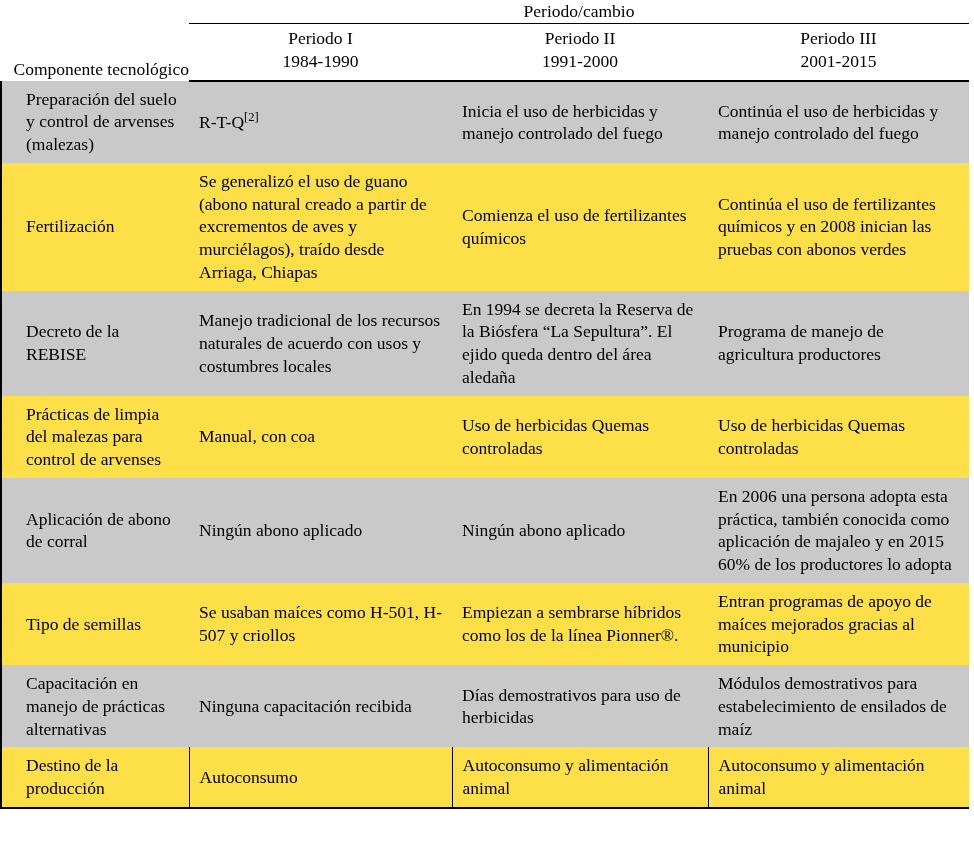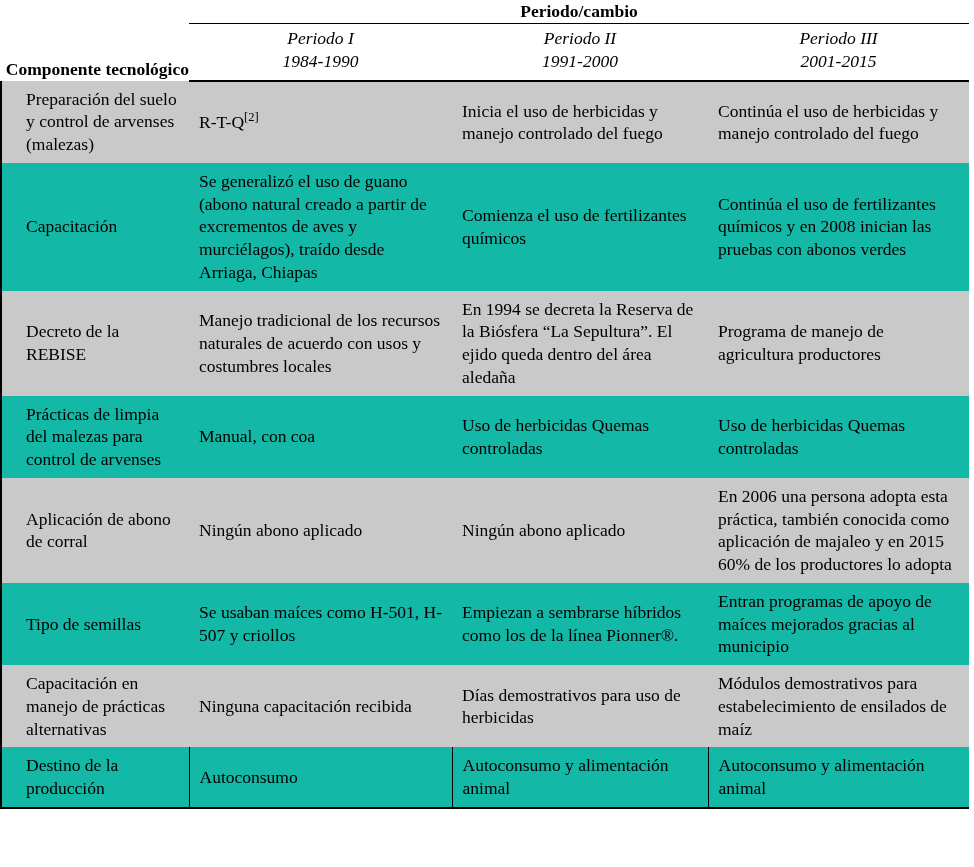--- a/index.html
+++ b/index.html
@@ -42,7 +42,6 @@
     padding: 0;
     border: 0;
     vertical-align: bottom;
-    font-weight: bold;
   }
 
   th.corner {

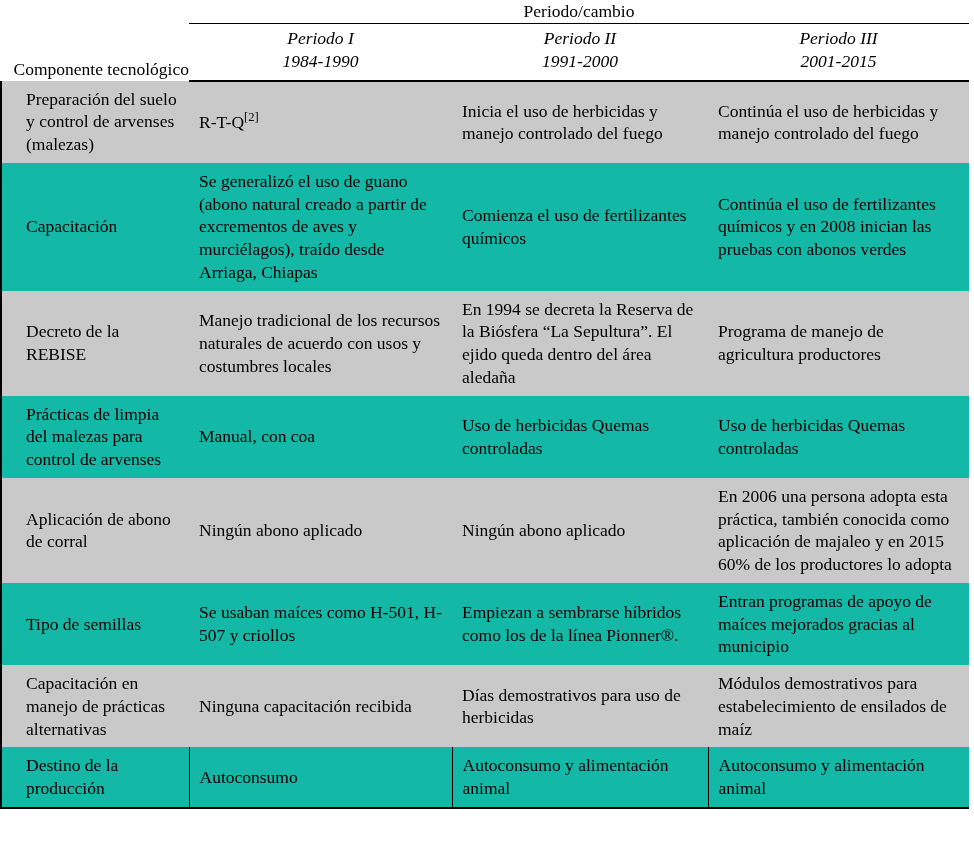--- a/index.html
+++ b/index.html
@@ -73,7 +73,6 @@
     font-size: 17.5px;
     line-height: 1.34;
     vertical-align: bottom;
-    font-style: italic;
   }
 
   .sub-line { display: block; }

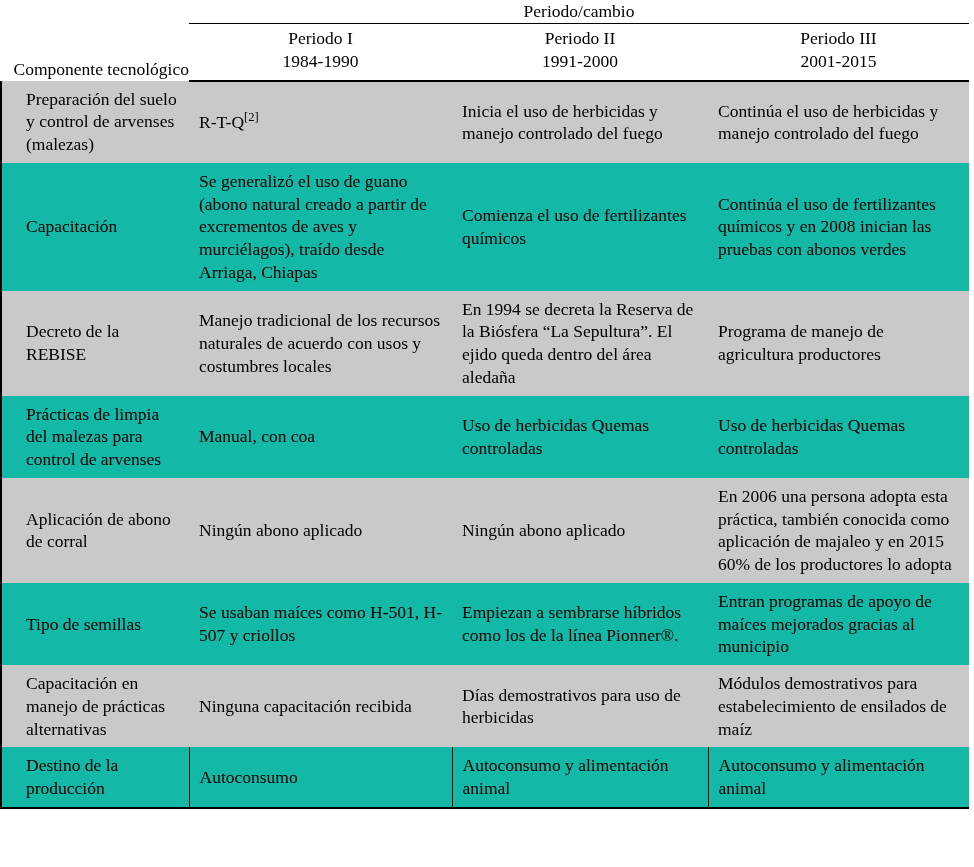--- a/index.html
+++ b/index.html
@@ -87,7 +87,7 @@
   }
 
   tbody tr.shaded td { background: #c9c9c9; }
-  tbody tr.plain td  { background: #14b8a6; }
+  tbody tr.plain td  { background: #fde047; }
 
   td.label {
     text-align: left;

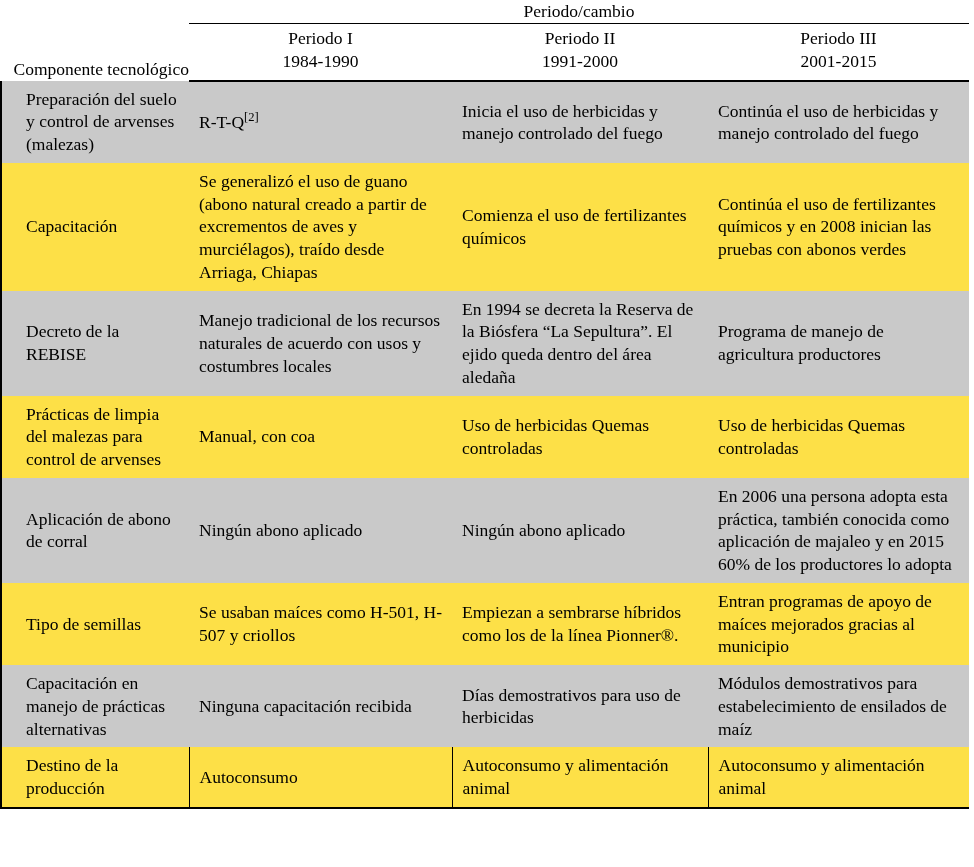--- a/index.html
+++ b/index.html
@@ -153,7 +153,7 @@
       </tr>
 
       <tr class="plain">
-        <td class="label">Capacitación</td>
+        <td class="label">Fertilización</td>
         <td class="cell c2cell">Se generalizó el uso de guano (abono natural creado a partir de excrementos de aves y murciélagos), traído desde Arriaga, Chiapas</td>
         <td class="cell c3cell">Comienza el uso de fertilizantes químicos</td>
         <td class="cell c4cell">Continúa el uso de fertilizantes químicos y en 2008 inician las pruebas con abonos verdes</td>

